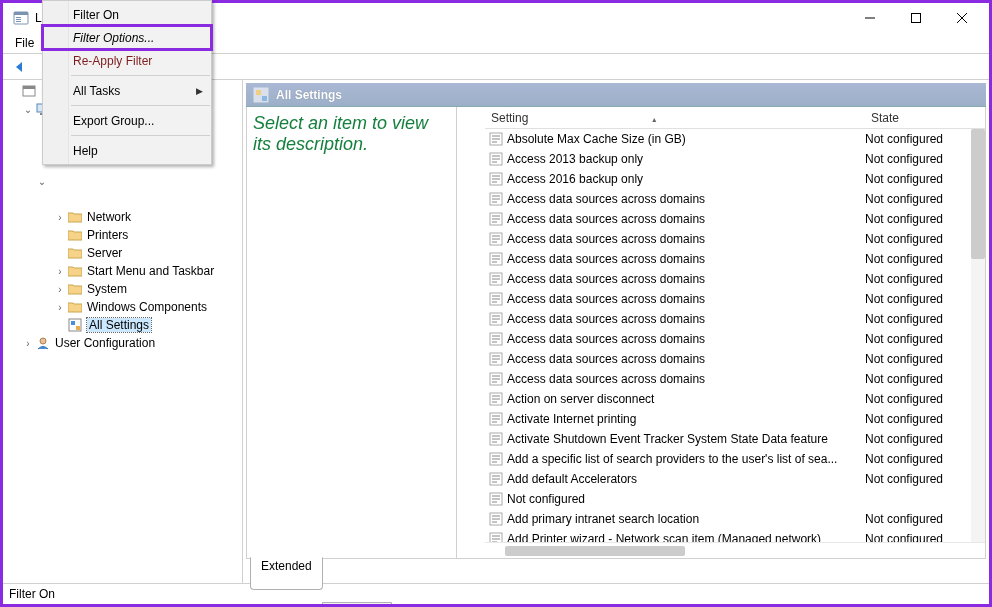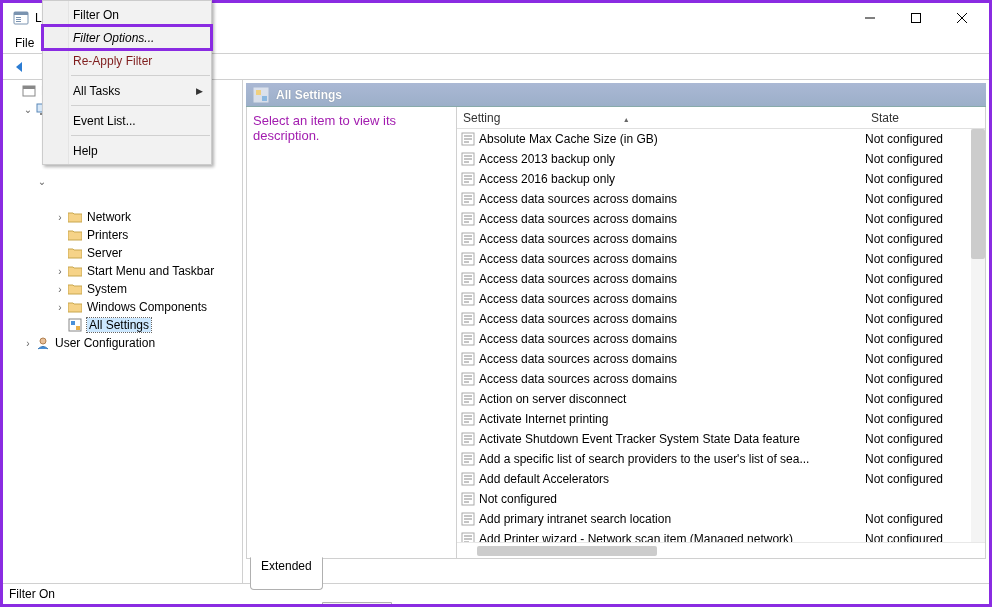--- a/index.html
+++ b/index.html
@@ -159,7 +159,7 @@
         </div>
       <div class="ctxsep"></div>
       <div class="ctxitem">
-          <span>Event List...</span>
+          <span>Export Group...</span>
         </div>
       <div class="ctxsep"></div>
       <div class="ctxitem">

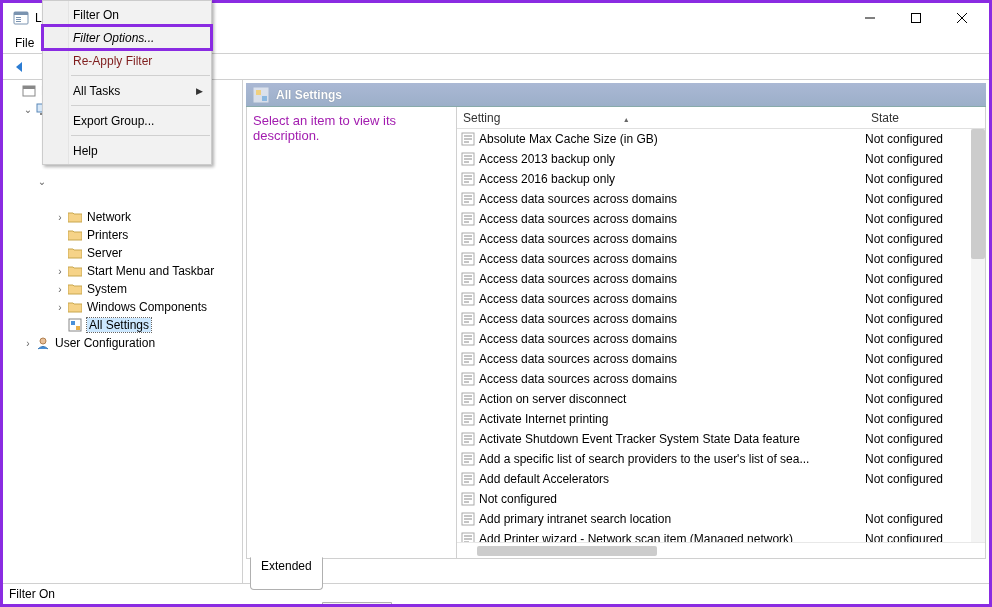--- a/index.html
+++ b/index.html
@@ -53,7 +53,7 @@
 .panehdr .ptxt { font-weight: bold; color: #fff; text-shadow: 0 0 1px #678; }
 
 .panebody { flex: 1; display: flex; border: 1px solid #d0d0d0; border-top: none; min-height: 0; }
-.descpane { width: 210px; padding: 6px; font-size: 13px; border-right: 1px solid #d0d0d0; color: #a21caf; }
+.descpane { width: 210px; padding: 6px; font-size: 18px; border-right: 1px solid #d0d0d0; color: #15803d; font-style: italic; }
 .listpane { flex: 1; display: flex; flex-direction: column; min-width: 0; position: relative; }
 
 

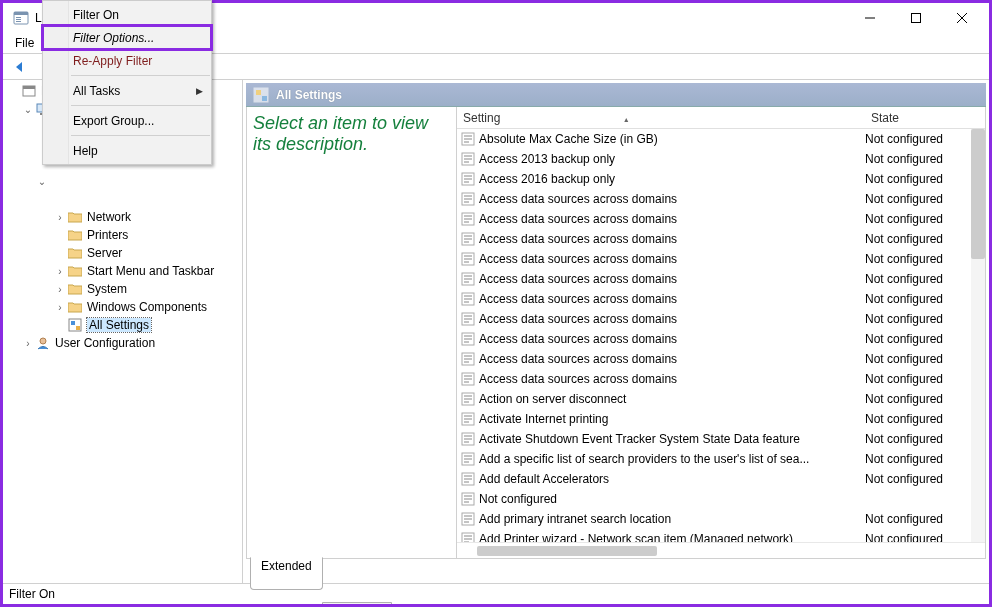--- a/index.html
+++ b/index.html
@@ -54,7 +54,7 @@
 
 .panebody { flex: 1; display: flex; border: 1px solid #d0d0d0; border-top: none; min-height: 0; }
 .descpane { width: 210px; padding: 6px; font-size: 18px; border-right: 1px solid #d0d0d0; color: #15803d; font-style: italic; }
-.listpane { flex: 1; display: flex; flex-direction: column; min-width: 0; position: relative; }
+.listpane { flex: 1; display: flex; flex-direction: column; min-width: 0; position: relative; margin-left: 28px; }
 
 
 .listhdr { display: flex; border-bottom: 1px solid #e0e0e0; height: 22px; align-items: center; flex-shrink: 0; }

